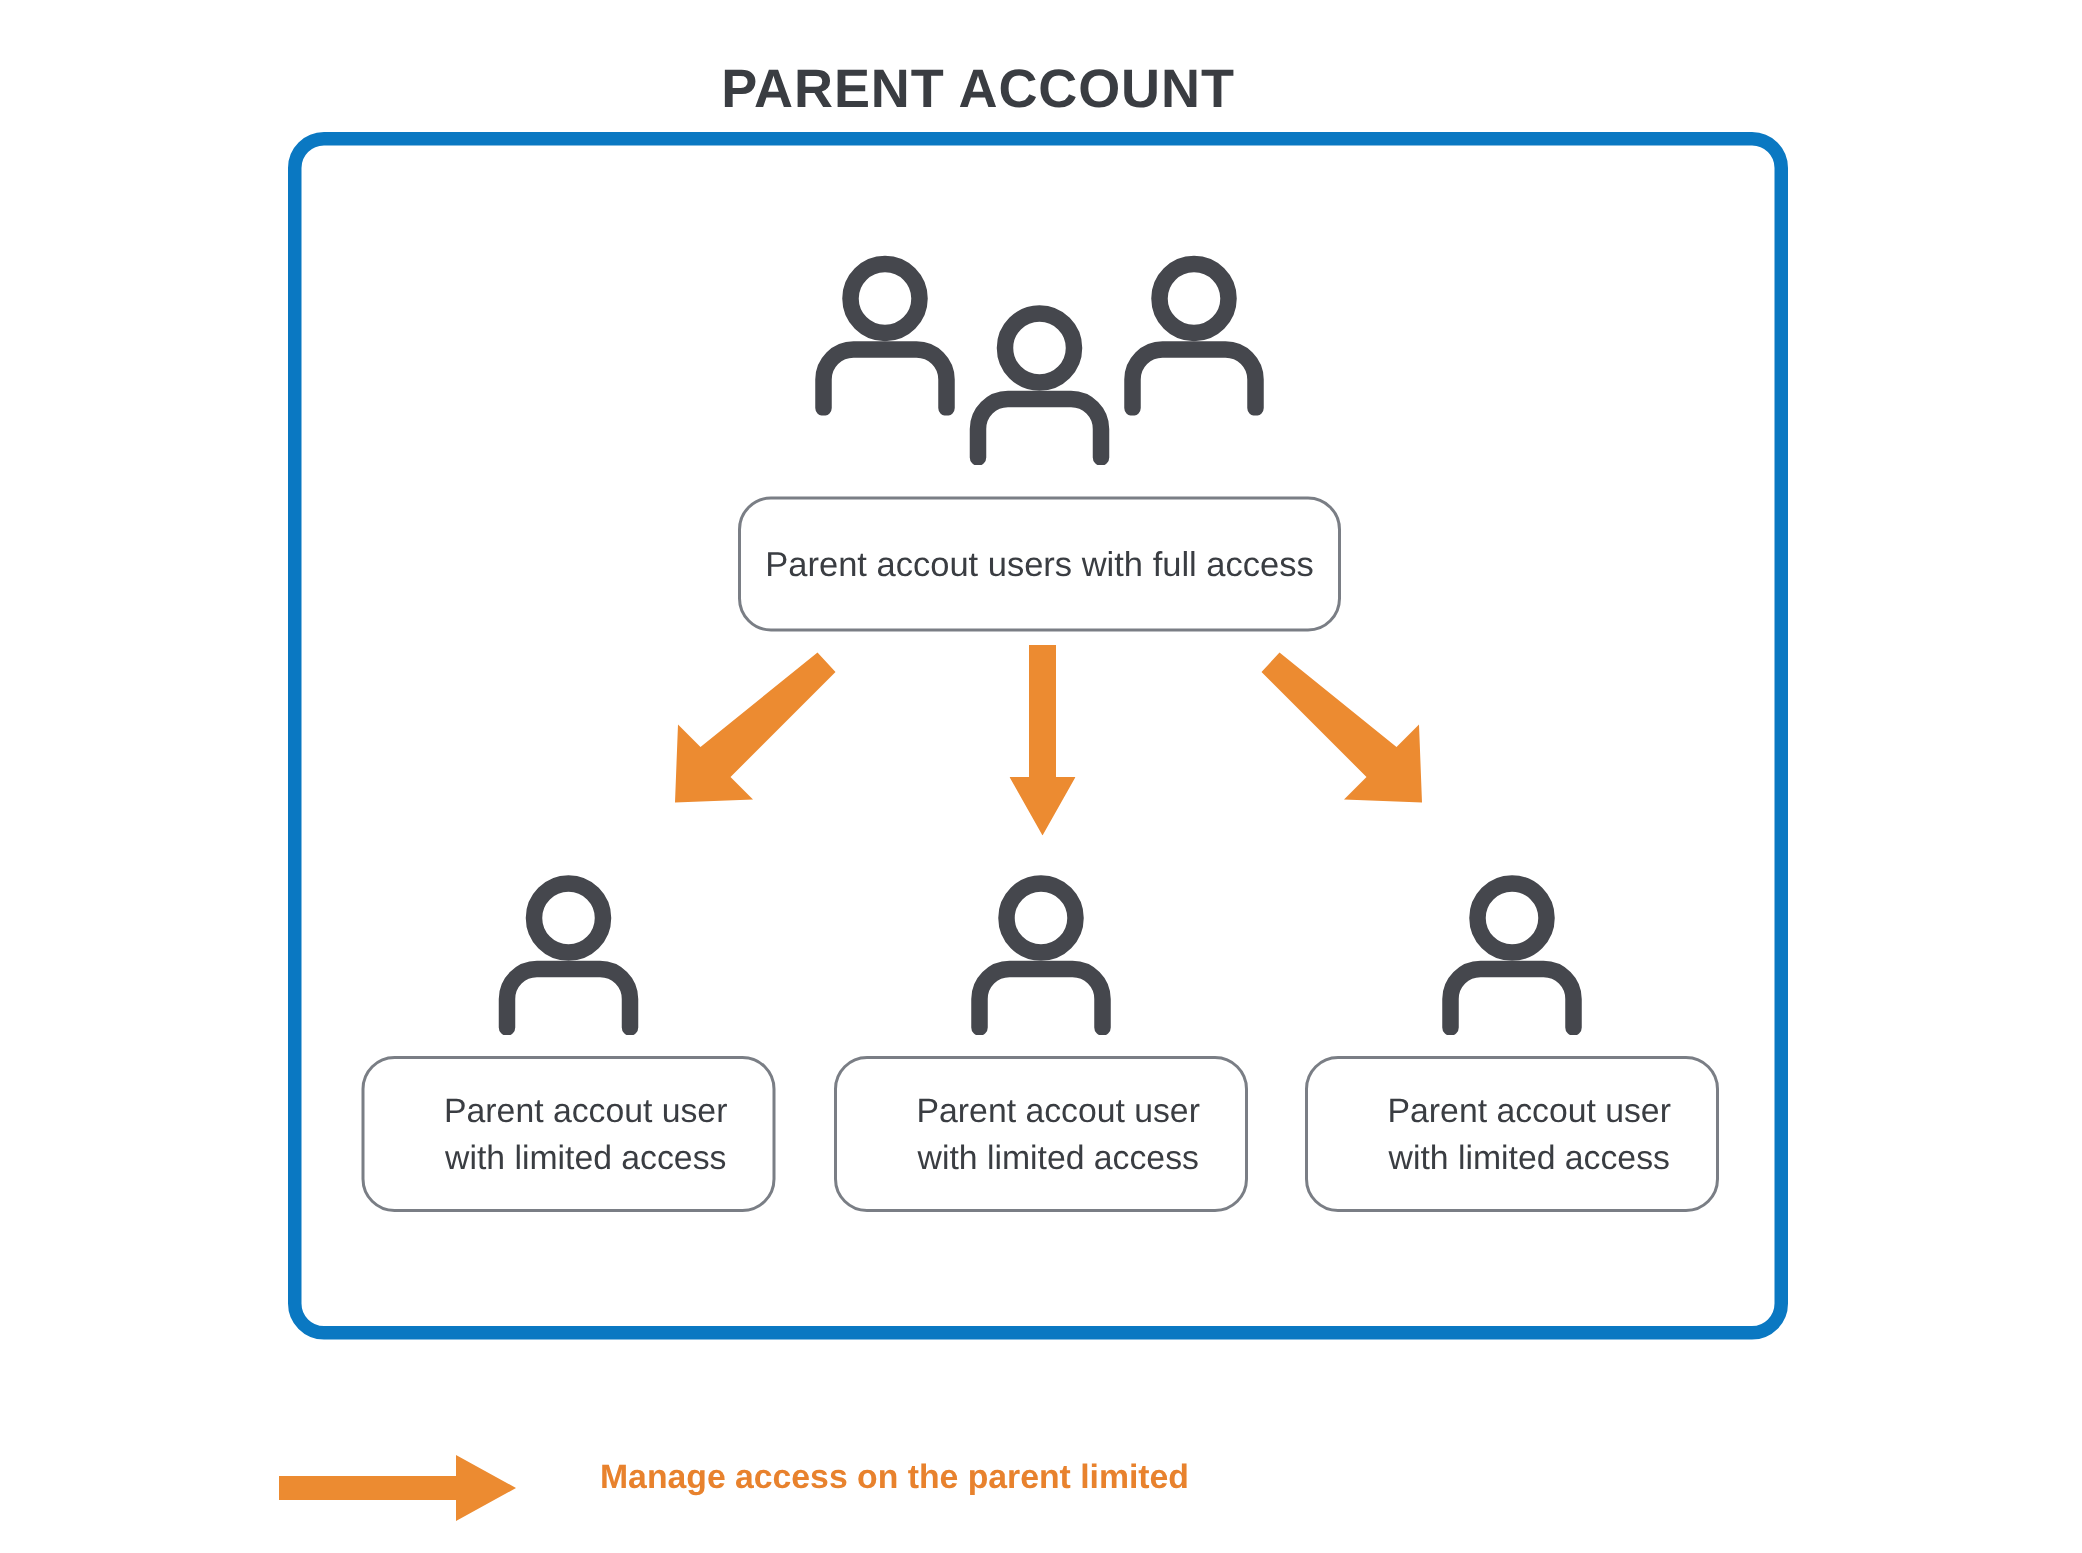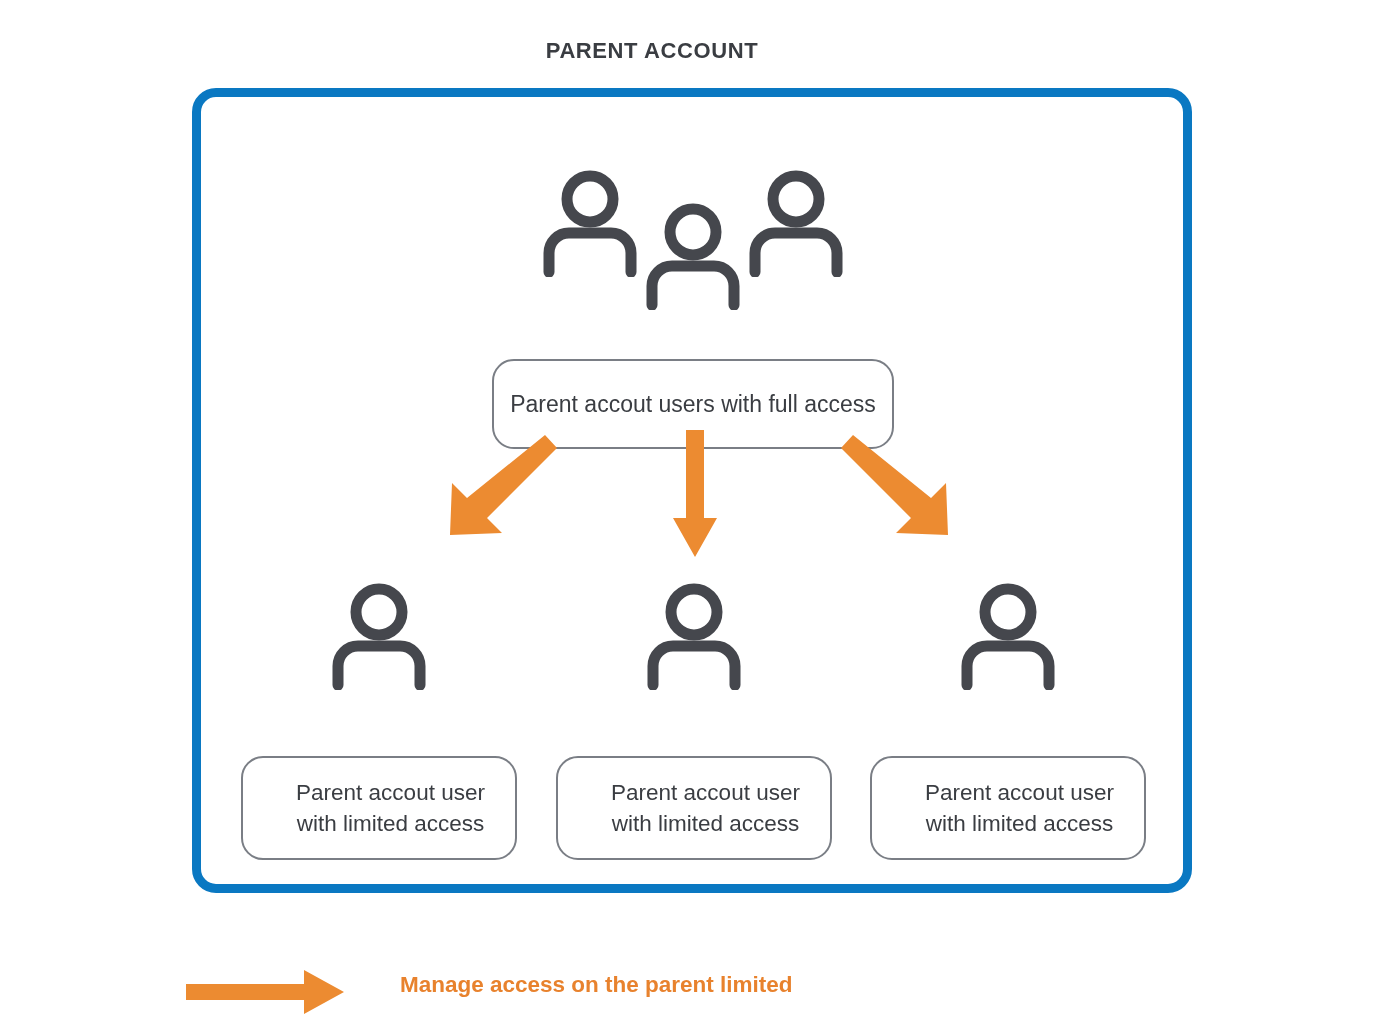--- a/index.html
+++ b/index.html
@@ -25,7 +25,7 @@
     top: 38px;
     width: 1304px;
     text-align: center;
-    font-size: 22px;
+    font-size: 36px;
     font-weight: bold;
     letter-spacing: 0.6px;
     color: #3a3d42;

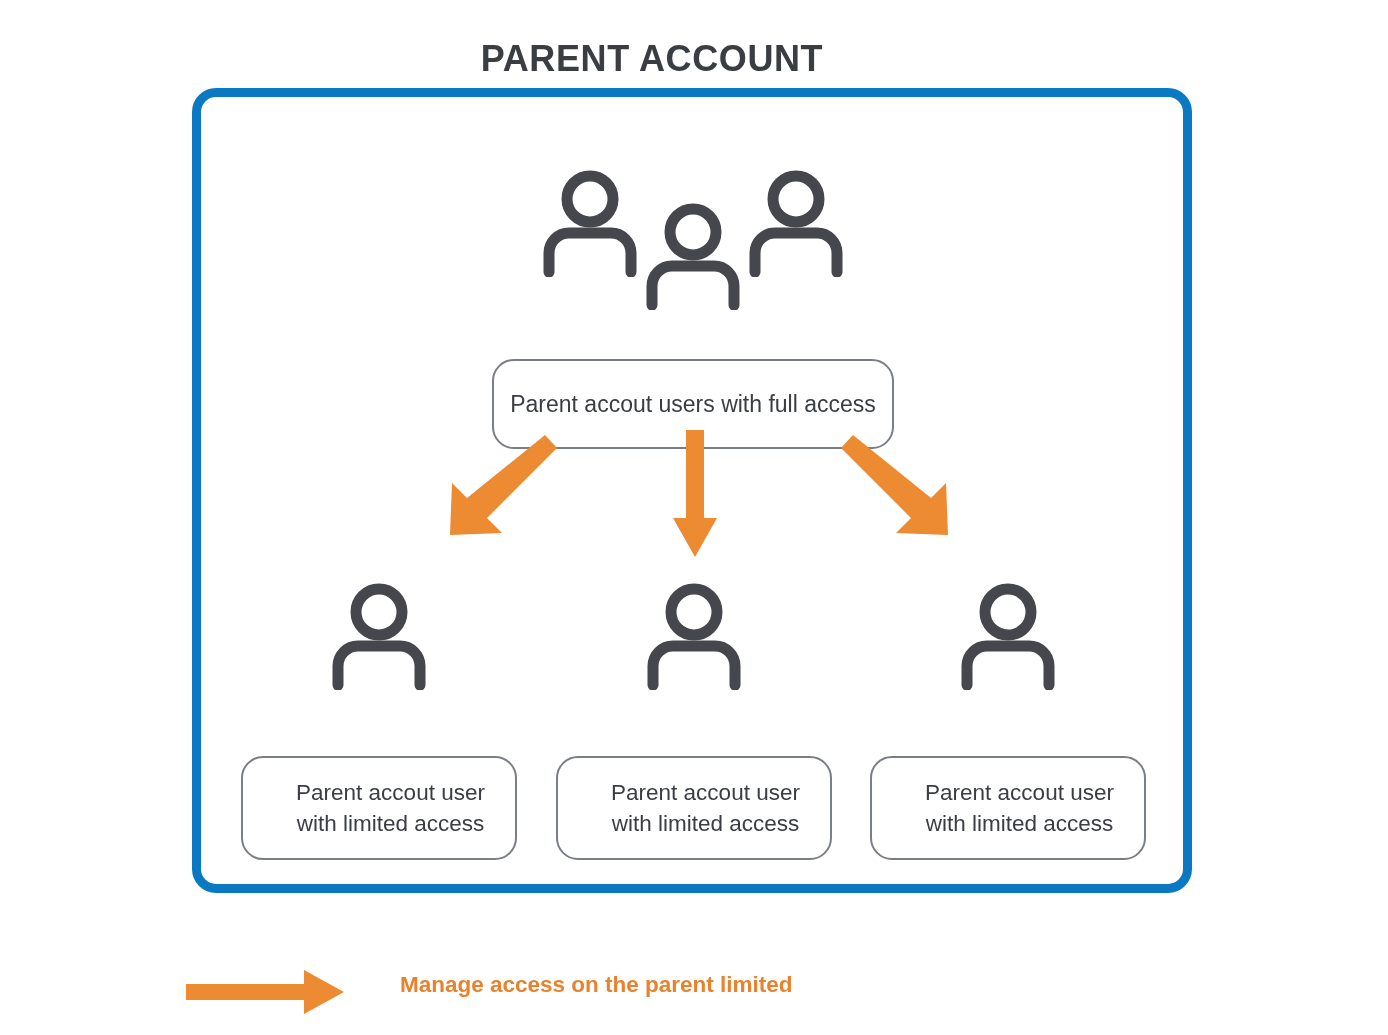--- a/index.html
+++ b/index.html
@@ -68,7 +68,6 @@
     font-family: "Liberation Sans", sans-serif;
     padding: 0 14px;
     white-space: pre-line;
-    margin-top: 28px;
   }
   #primary-label-box {
     left: 492px;

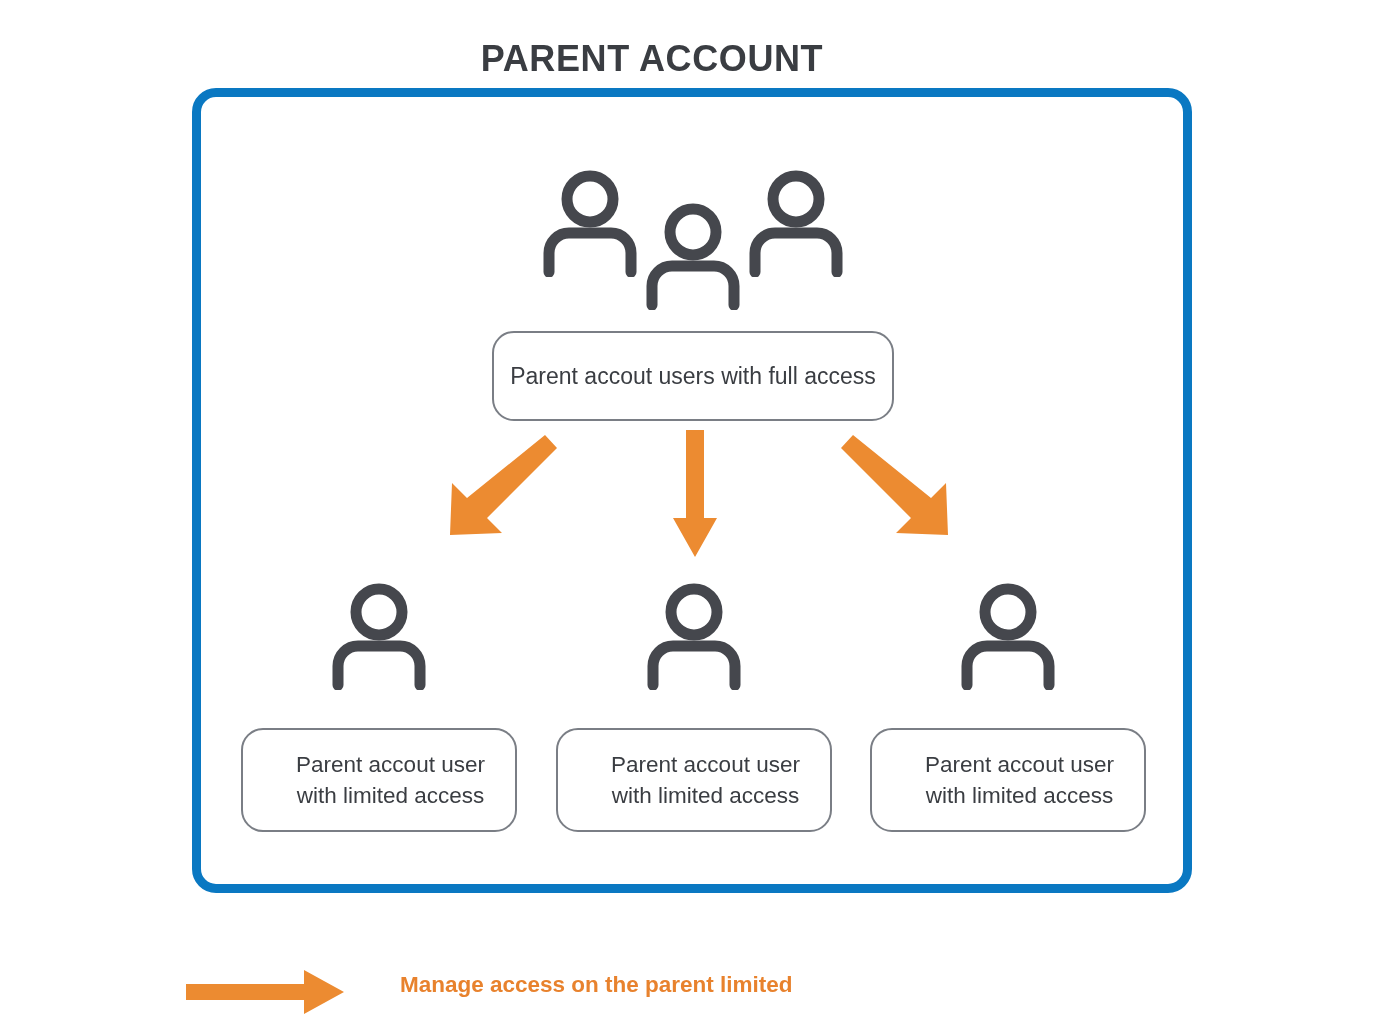--- a/index.html
+++ b/index.html
@@ -79,7 +79,7 @@
   .child-label-box {
     width: 276px;
     height: 104px;
-    top: 728px;
+    top: 704px;
     padding-left: 37px;
   }
   #child-label-box-1 { left: 241px; }

